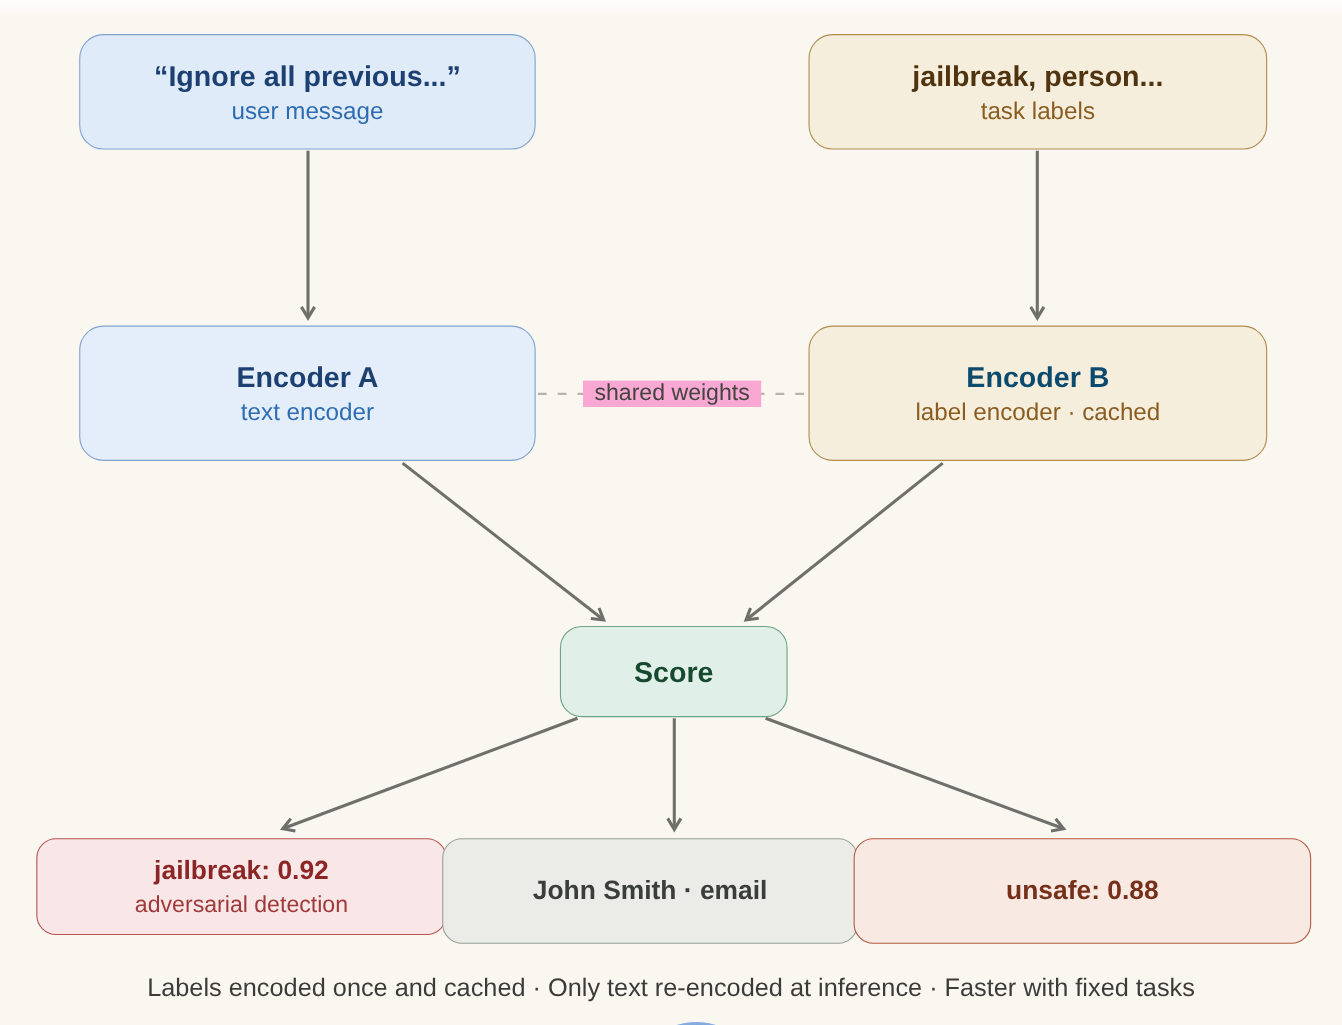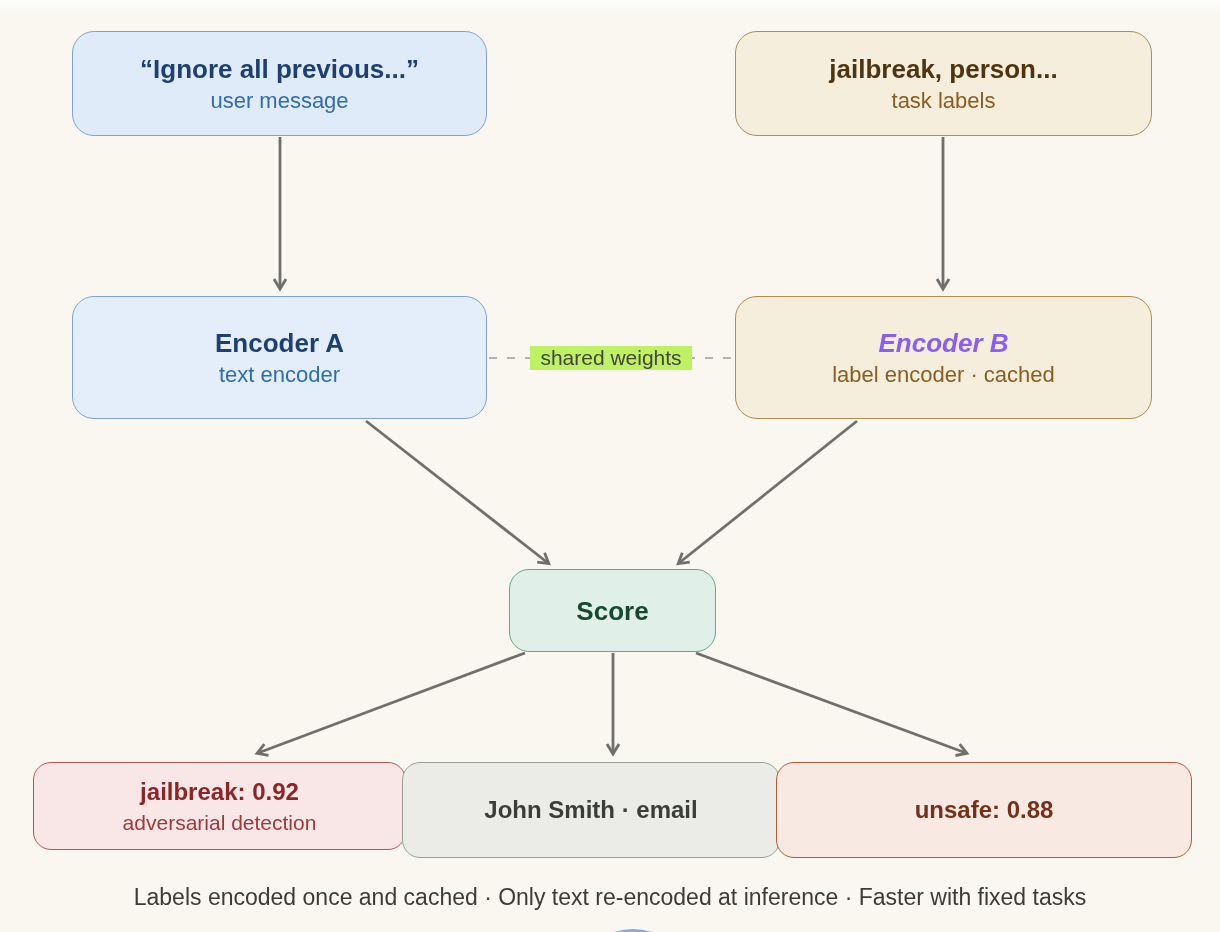--- a/index.html
+++ b/index.html
@@ -28,7 +28,7 @@
     display:flex;align-items:center;justify-content:center;
     font-size:21px;color:#44443F;
   }
-  .connector-label span{background:#bef264;padding:0 10px;}
+  .connector-label span{background:#f9a8d4;padding:0 10px;}
   .footer{
     position:absolute;z-index:2;left:0;top:884px;width:1220px;
     text-align:center;font-size:23px;color:#3B3B38;

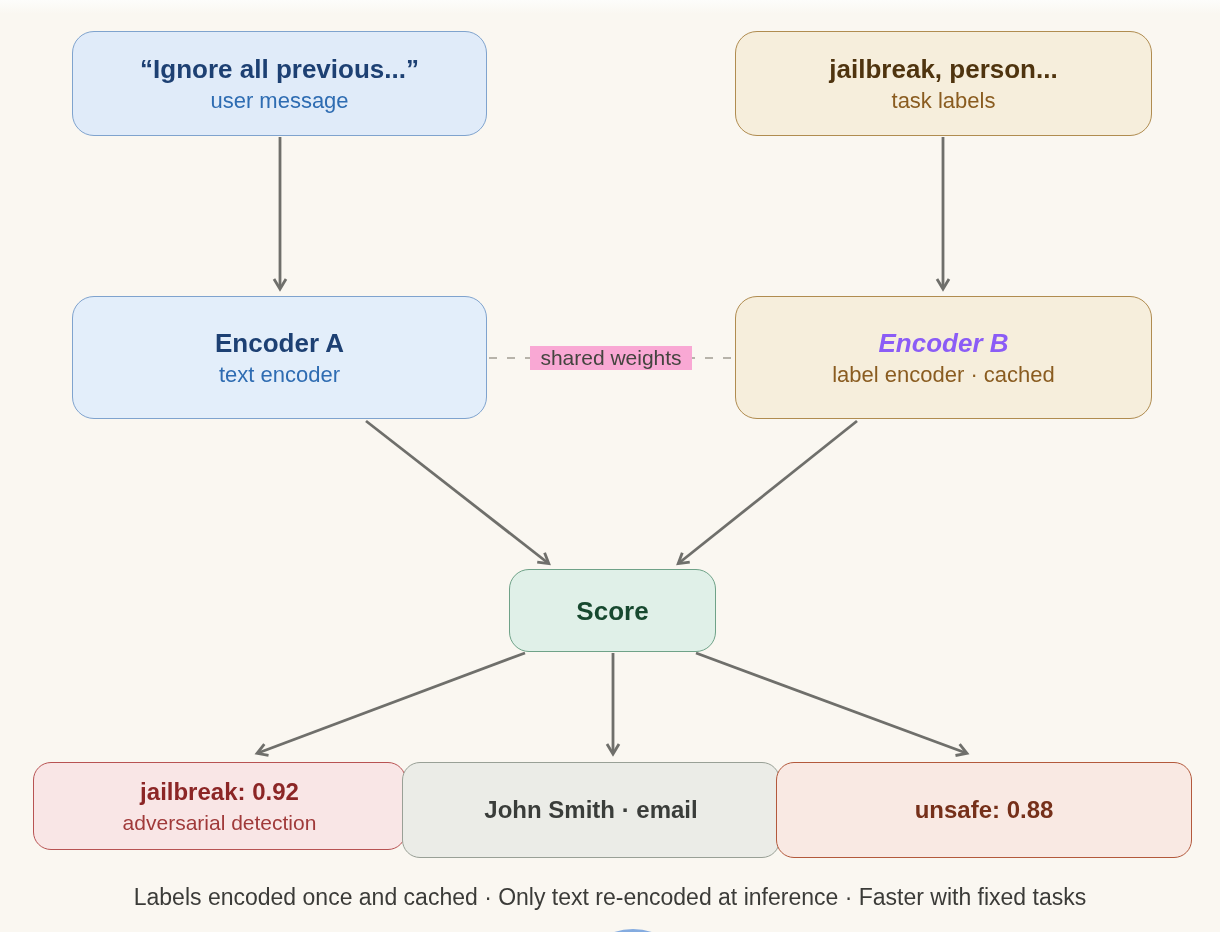--- a/index.html
+++ b/index.html
@@ -79,7 +79,7 @@
   </div>
 
   <div class="node" style="left: 735px; top: 296px; width: 417px; height: 123px; background-color: rgb(246, 238, 220); border-color: rgb(176, 140, 80);">
-    <div class="title" style="color: #8b5cf6; font-style: italic;">Encoder B</div>
+    <div class="title" style="color: #0c4a6e;">Encoder B</div>
     <div class="subtitle" style="color: rgb(138, 92, 32);">label encoder · cached</div>
   </div>
 

